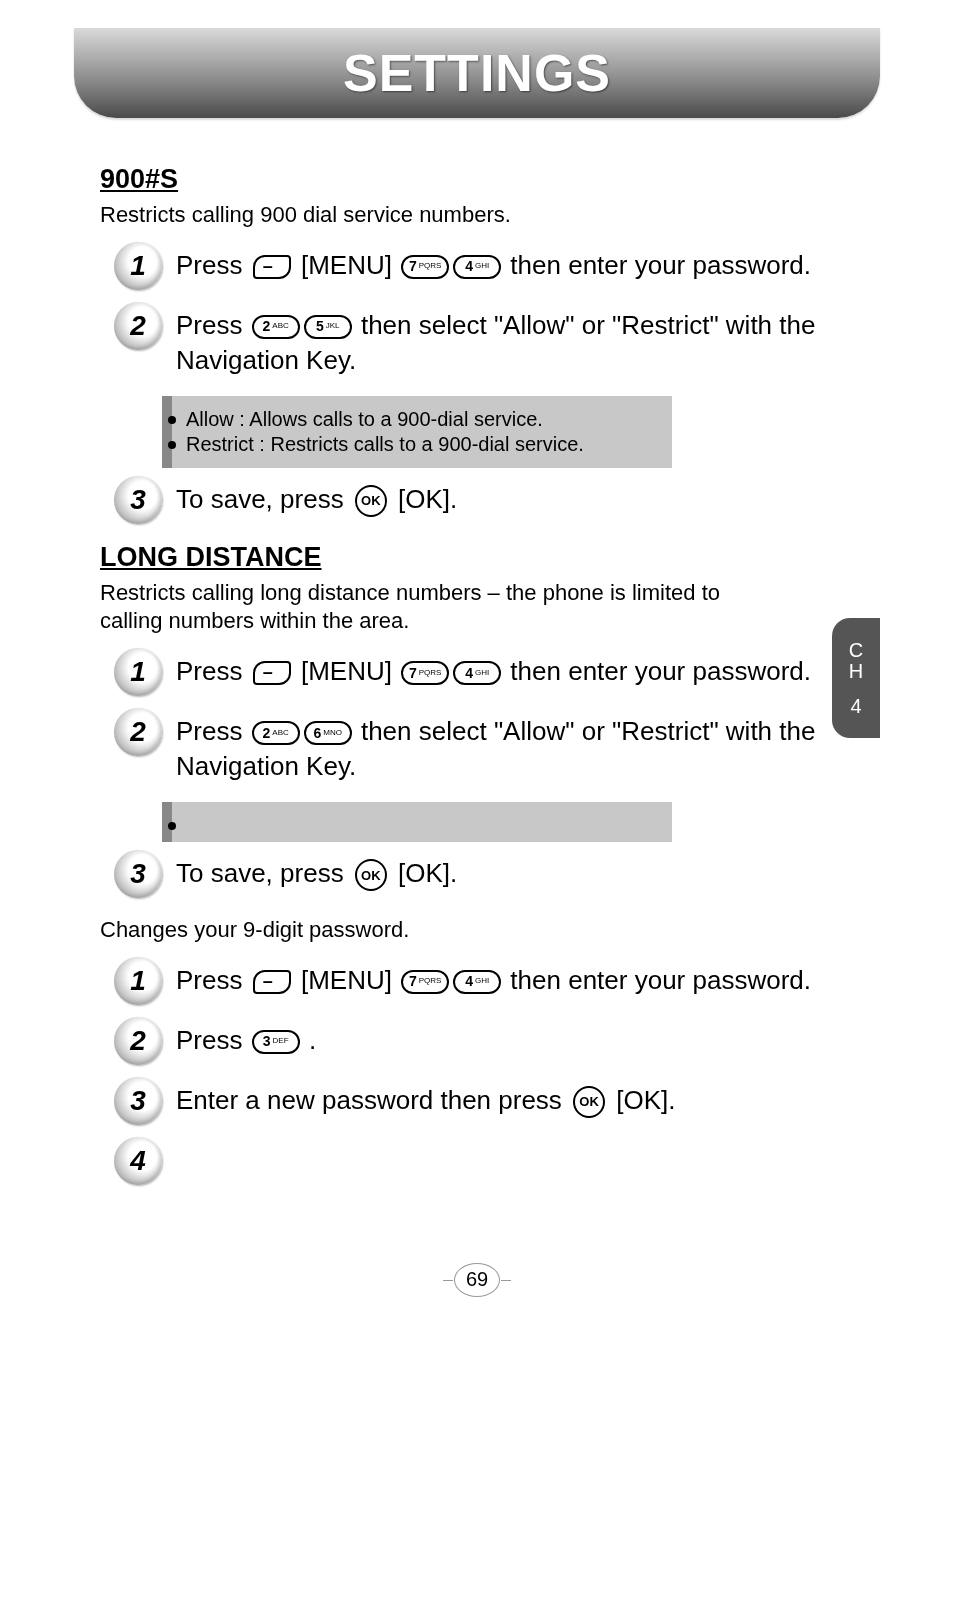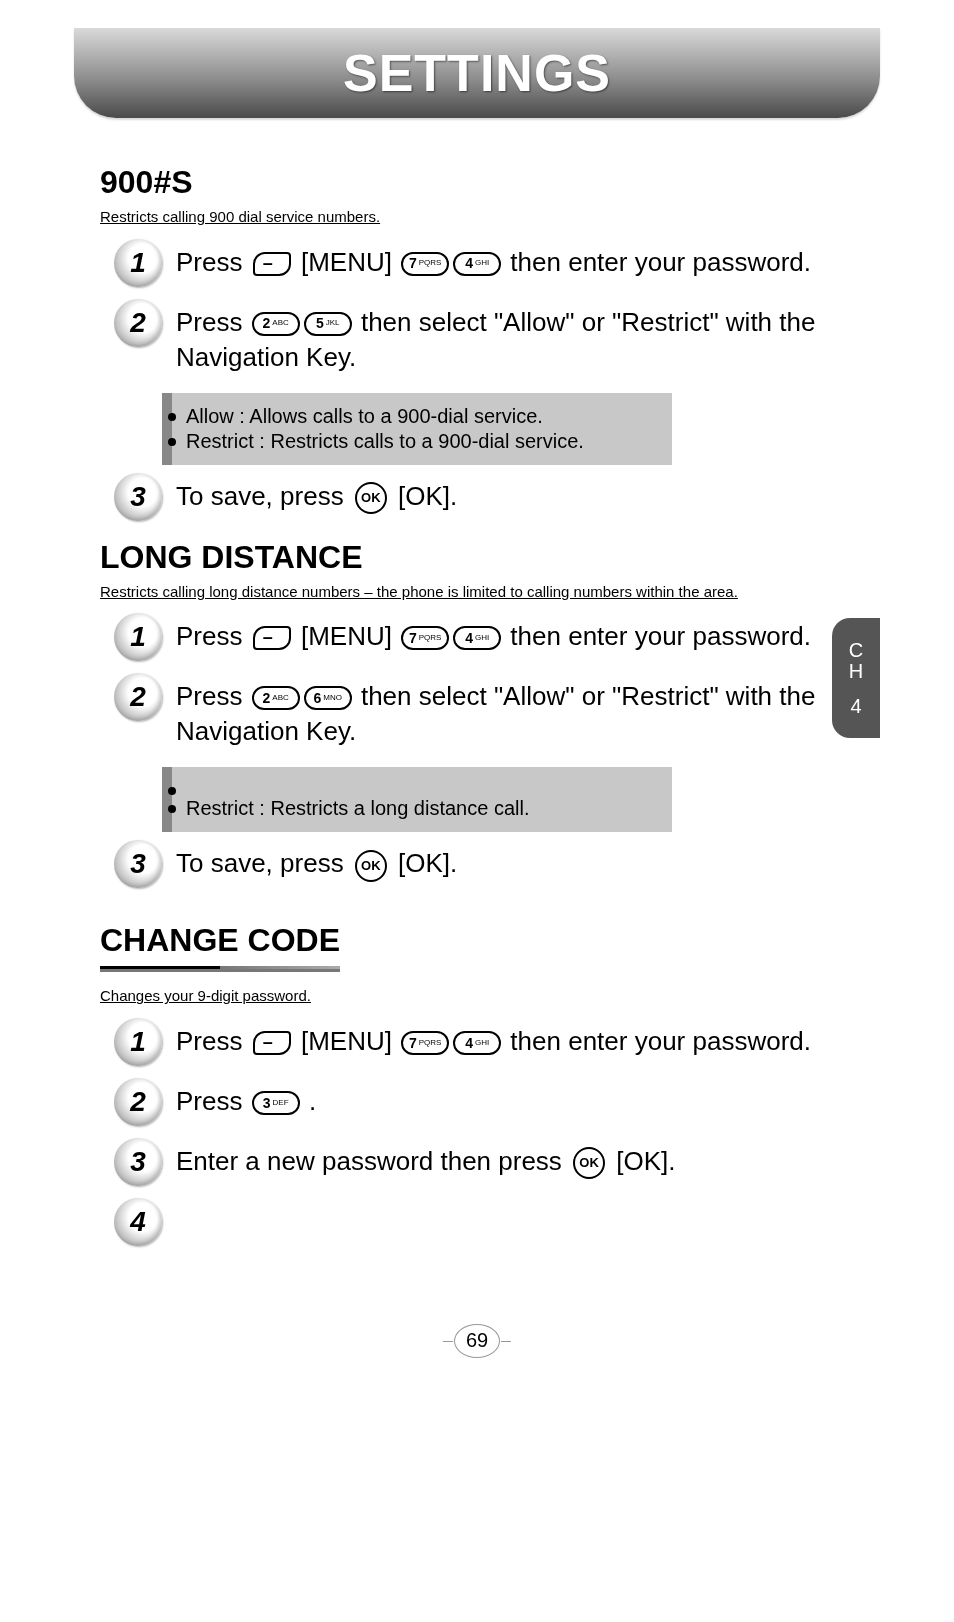--- a/index.html
+++ b/index.html
@@ -37,8 +37,9 @@
   }
   .section-heading {
     font-weight: bold;
-    font-size: 32px;
+    font-size: 27px;
     margin: 16px 0 6px 0;
+    text-decoration: underline;
   }
   .section-desc {
     font-size: 15px;

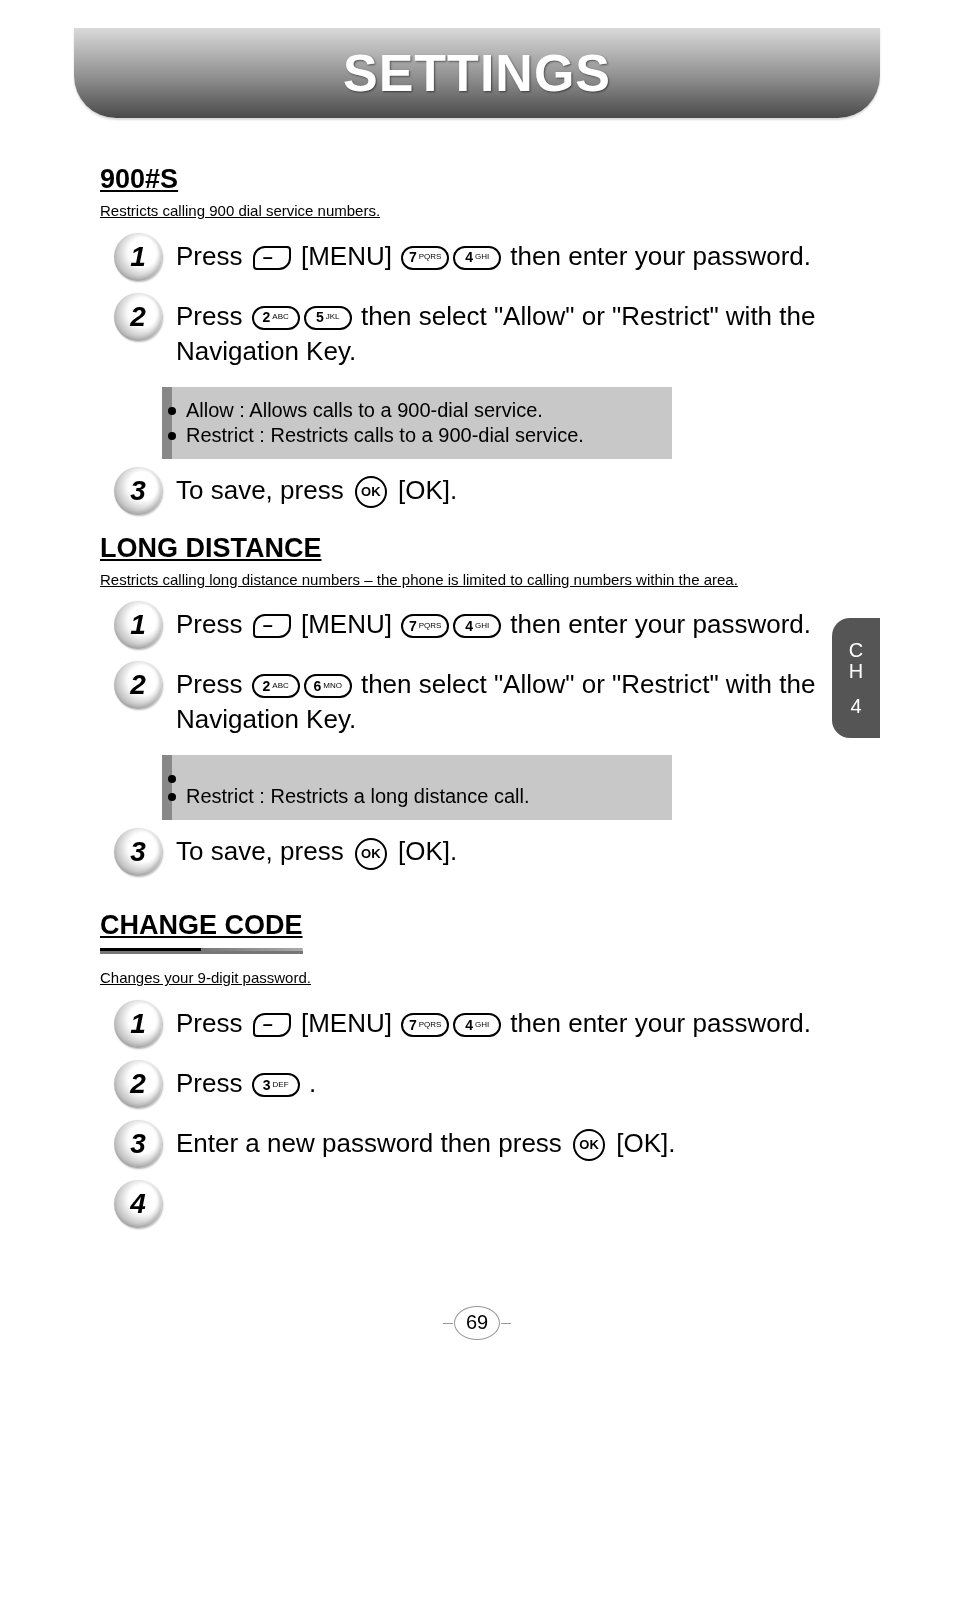--- a/index.html
+++ b/index.html
@@ -42,11 +42,10 @@
     text-decoration: underline;
   }
   .section-desc {
-    font-size: 15px;
+    font-size: 22px;
     margin: 4px 0 18px 0;
     line-height: 1.3;
     max-width: 680px;
-    text-decoration: underline;
   }
   .underline-block {
     display: inline-block;

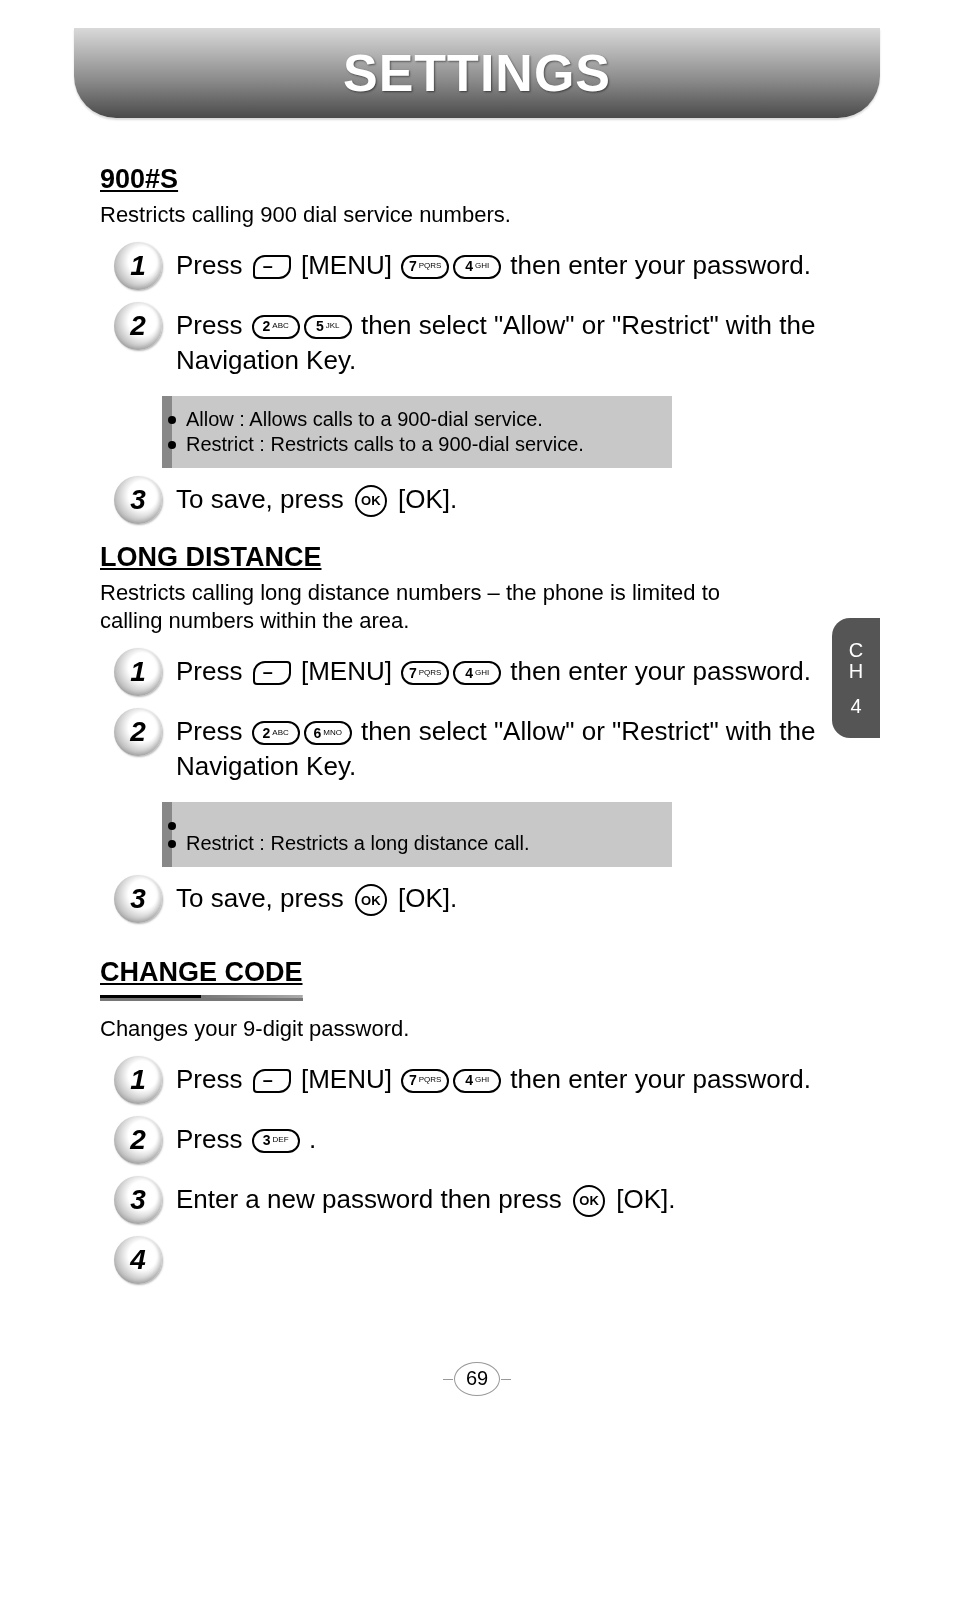--- a/index.html
+++ b/index.html
@@ -271,10 +271,6 @@
         <div class="note-box">
           <div class="bullet">
             <span class="dot"></span>
-          </div>
-          <div class="bullet">
-            <span class="dot"></span>
-            <span>Restrict : Restricts a long distance call.</span>
           </div>
         </div>
         <div class="step">

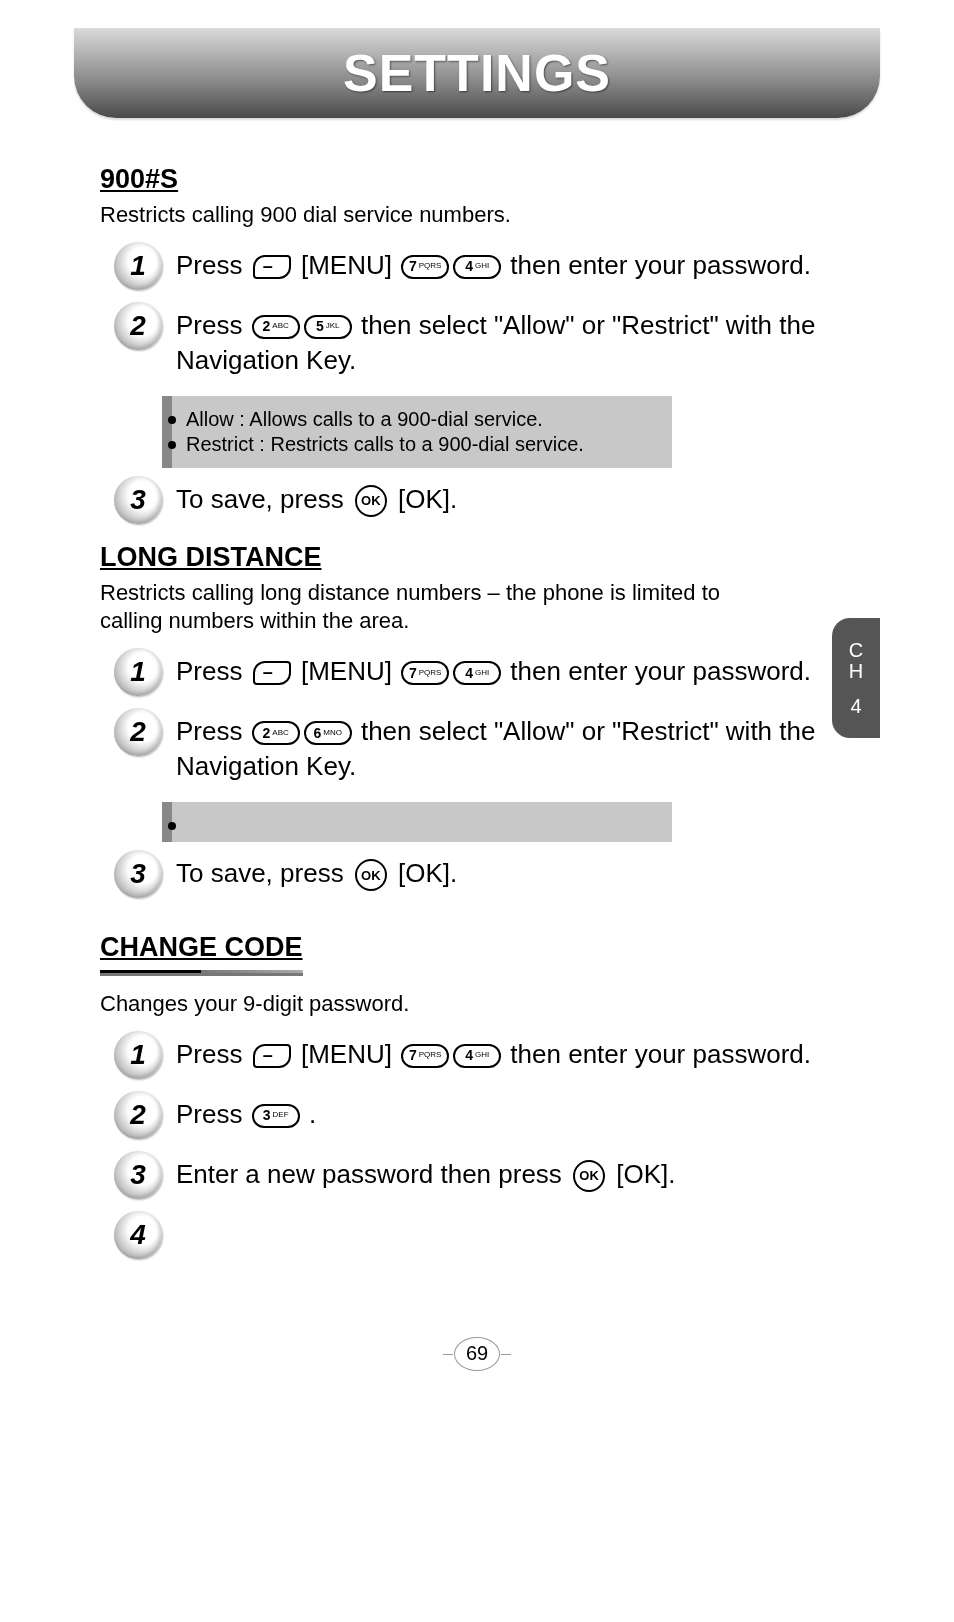--- a/index.html
+++ b/index.html
@@ -278,7 +278,7 @@
           <div class="step-text"><span>To save, press </span><span class="btn-ok">OK</span><span class="bracket"> [OK].</span></div>
         </div>
       </div>
-      <div><div class="section-heading underline-block">CHANGE CODE</div><div class="section-desc">Changes your 9-digit password.</div><div class="step">
+      <div><div class="section-desc">Changes your 9-digit password.</div><div class="step">
           <div class="step-num">1</div>
           <div class="step-text"><span>Press </span><span class="btn-softkey"></span><span> [MENU] </span><span class="btn-key">
               <span class="big">7</span>

